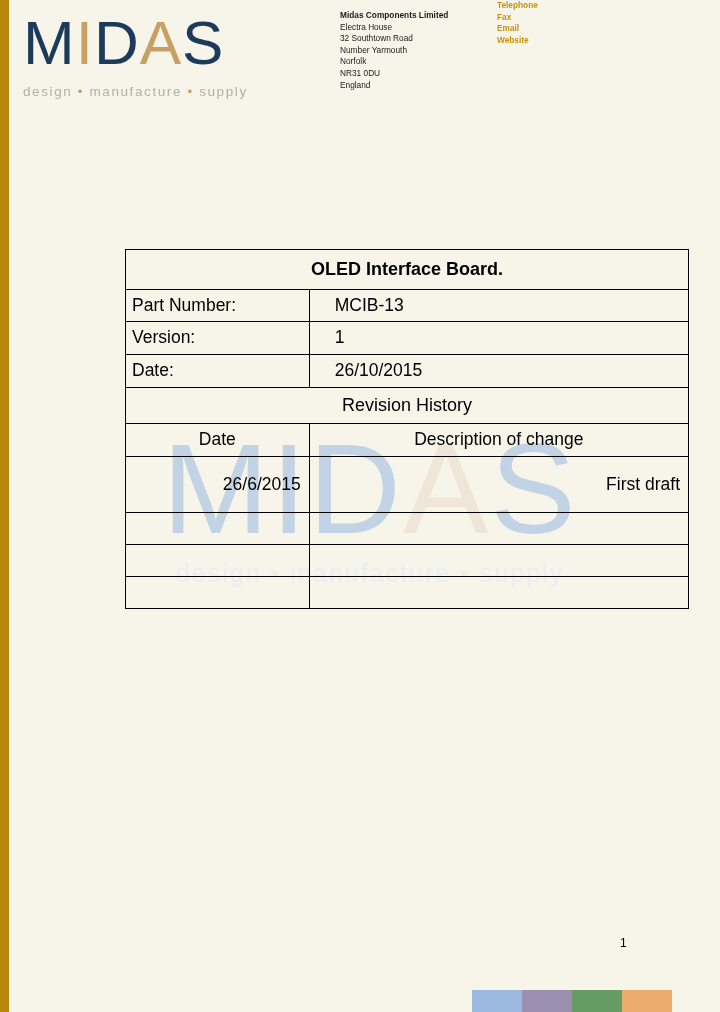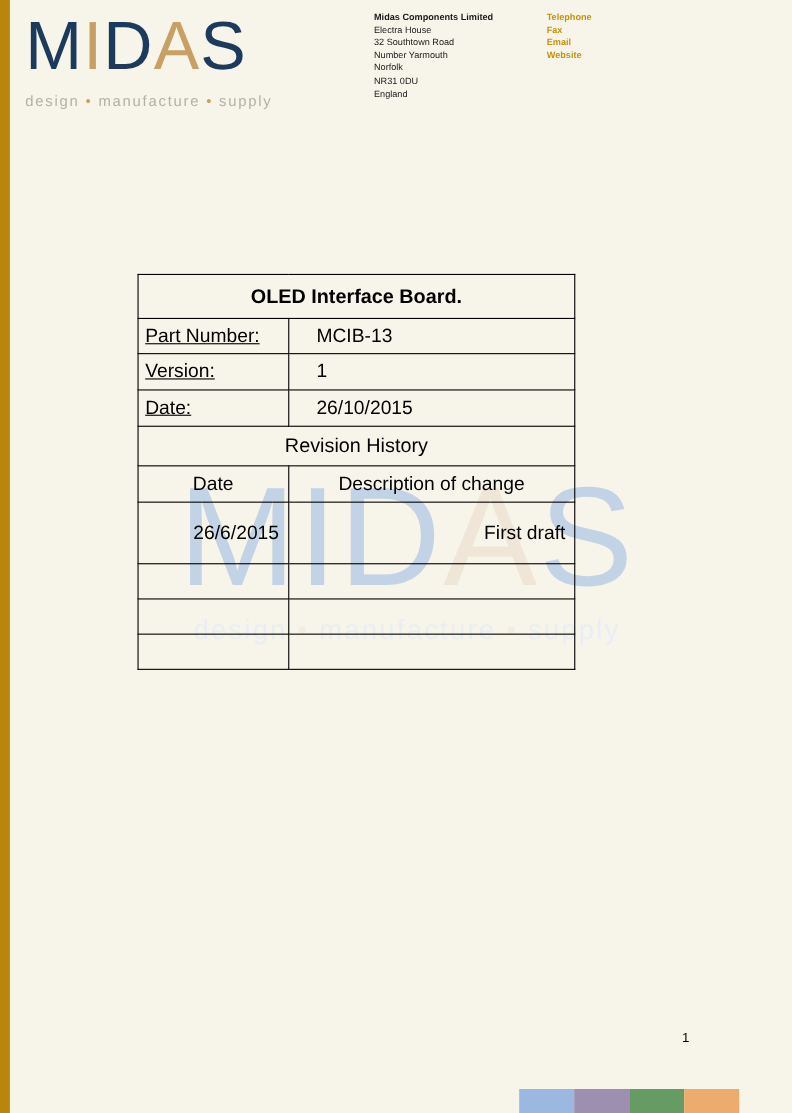--- a/index.html
+++ b/index.html
@@ -70,7 +70,7 @@
   }
   #contact-address { left: 306px; top: 10px; }
   #contact-address .company { font-weight: bold; }
-  #contact-labels { left: 463px; top: 10px; color: #c7930c; font-weight: bold; }
+  #contact-labels { left: 463px; top: 0; color: #c7930c; font-weight: bold; }
   #contact-values { left: 550px; top: 10px; }
 
   

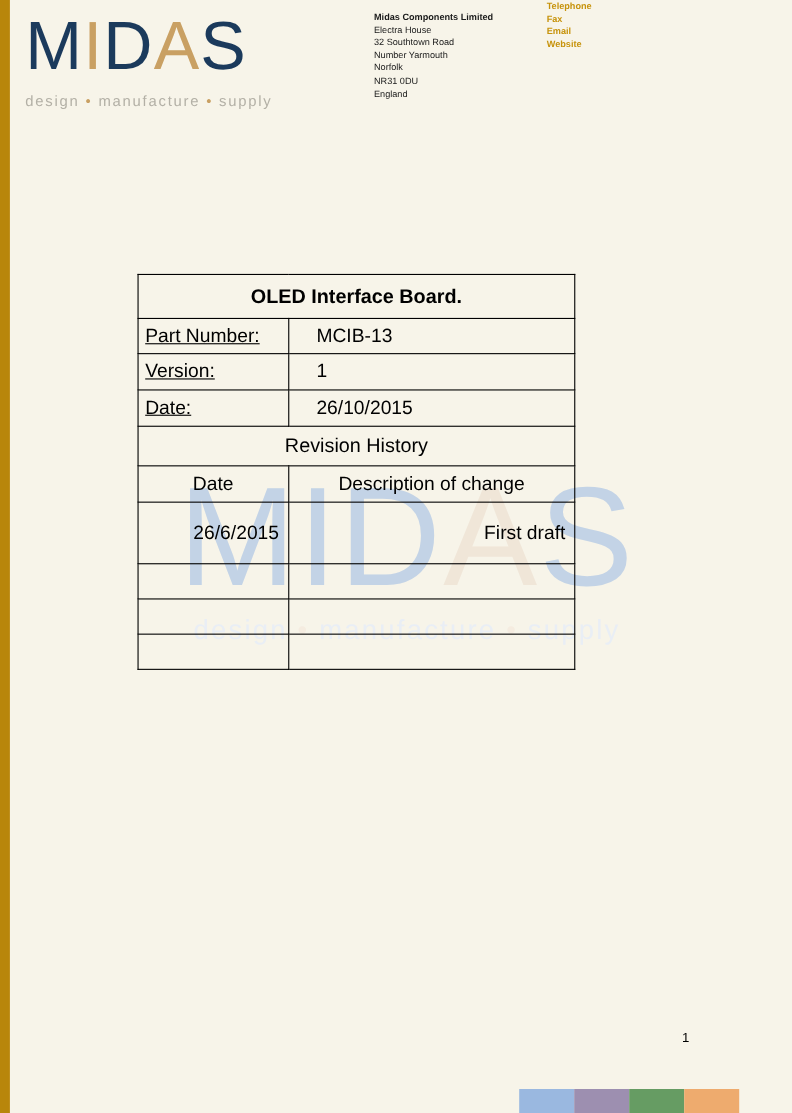--- a/index.html
+++ b/index.html
@@ -106,7 +106,7 @@
     position: absolute;
     left: 125px;
     top: 249px;
-    width: 398px;
+    width: 564px;
     border-collapse: collapse;
     background: transparent;
   }

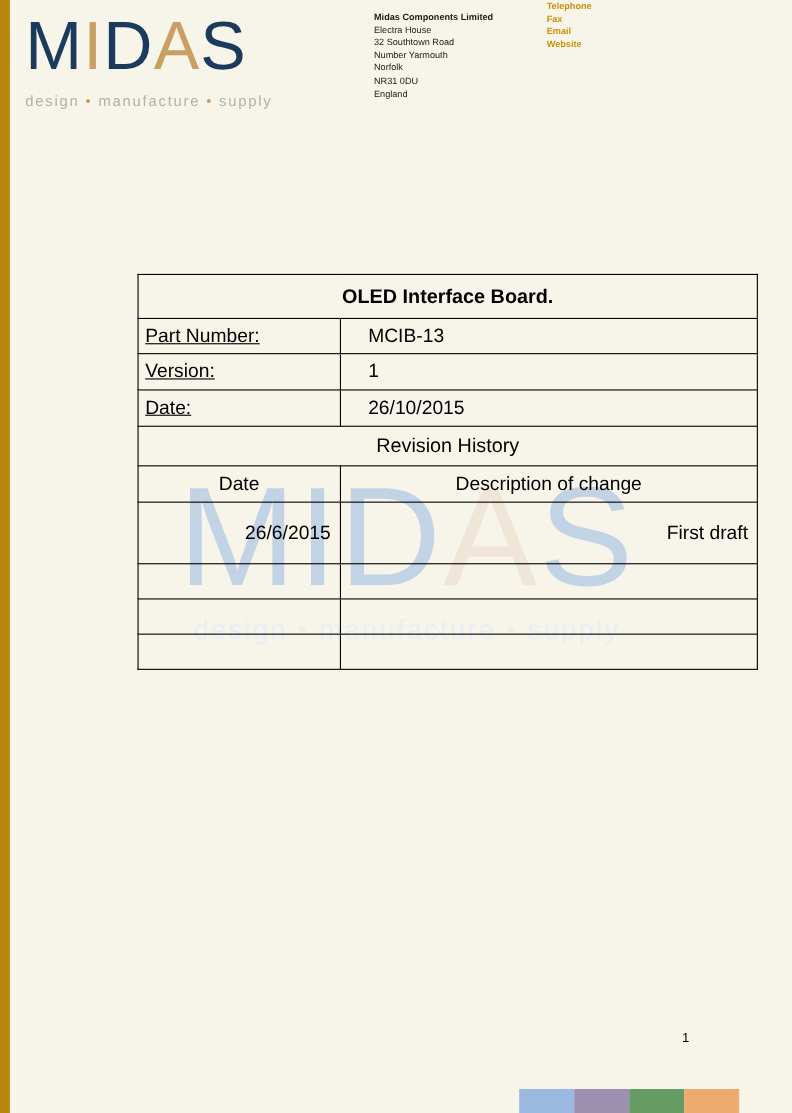--- a/index.html
+++ b/index.html
@@ -130,7 +130,6 @@
   .row-kv-label .cell-pad {
     text-align: left;
     padding-left: 6px;
-    text-decoration: underline;
   }
   .row-kv-value .cell-pad {
     text-align: left;

